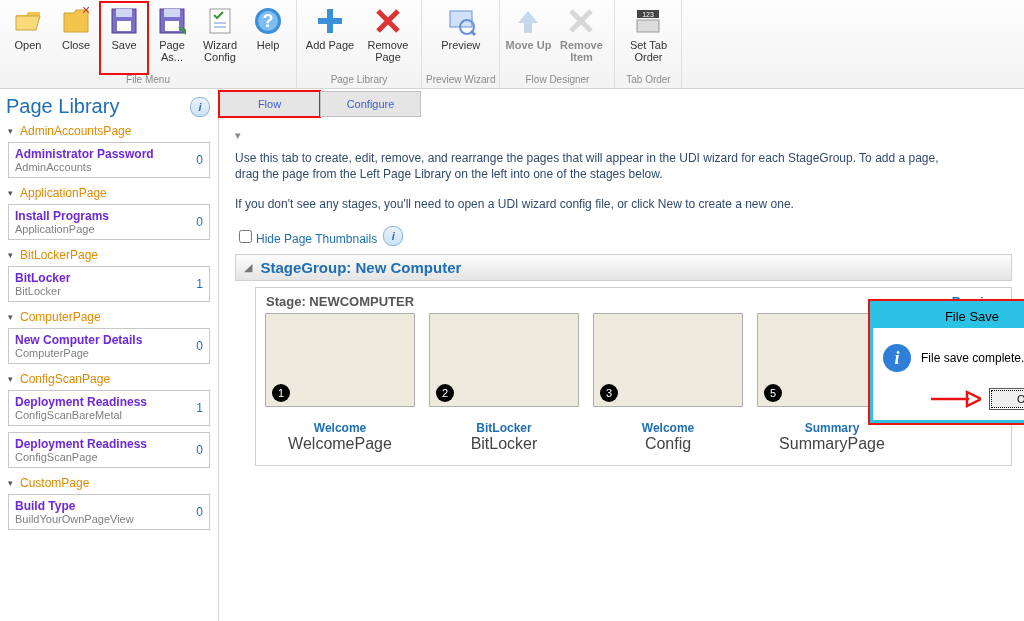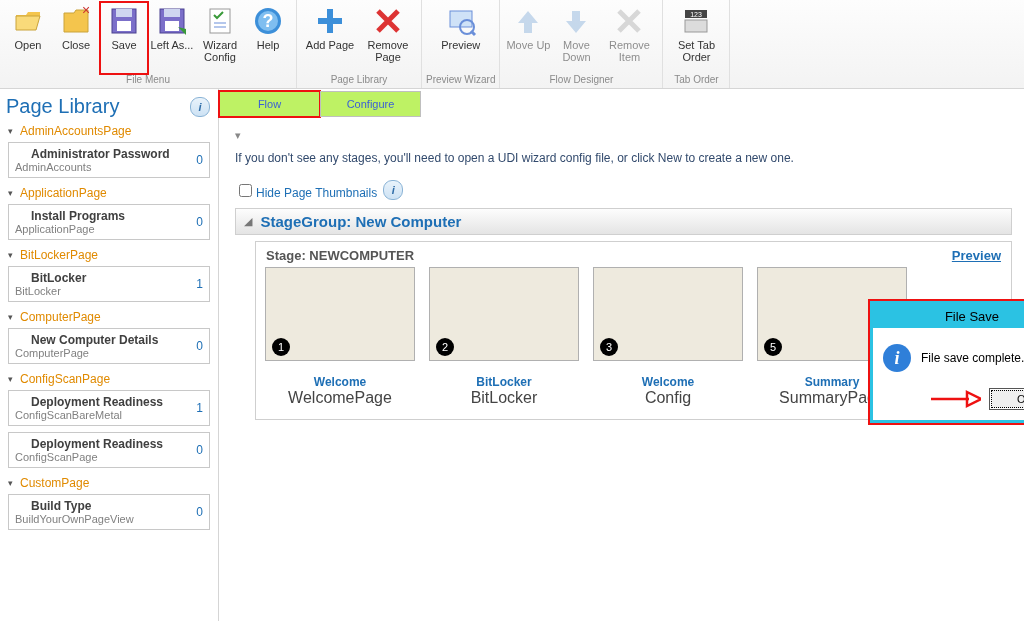--- a/index.html
+++ b/index.html
@@ -113,7 +113,7 @@
               <polygon points="22,22 30,30 30,24" fill="#3a9a3a"></polygon>
             </svg>
           </span>
-          <span class="lbl">Left As...</span>
+          <span class="lbl">Page As...</span>
         </div>
       <div class="rbtn">
           <span class="icon">

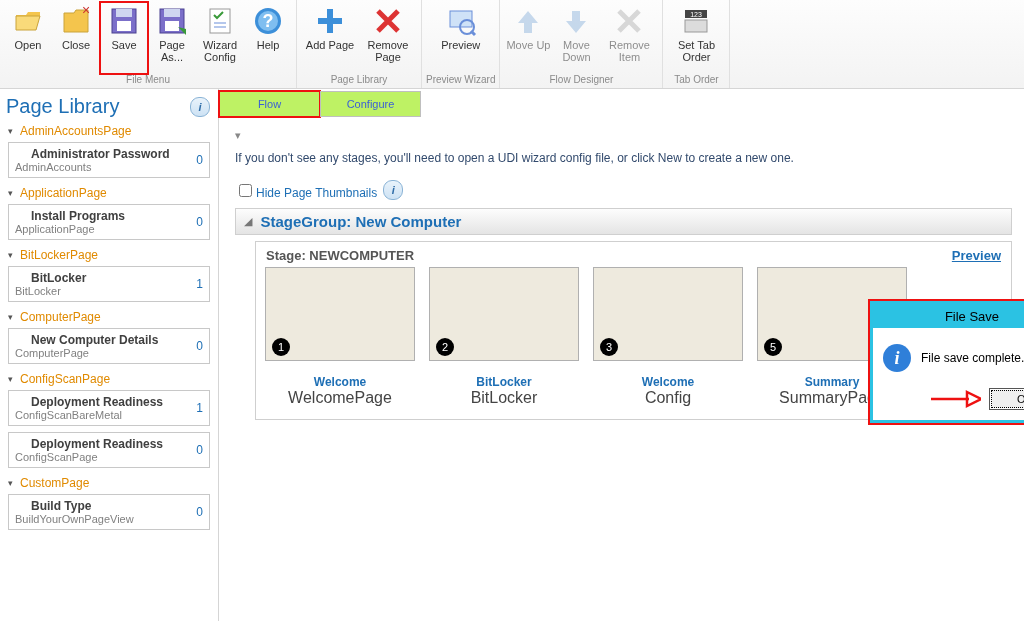--- a/index.html
+++ b/index.html
@@ -11,7 +11,7 @@
   .ribbon-group-label { font-size:10px; color:#8a8a8a; height:14px; }
   .rbtn { display:flex; flex-direction:column; align-items:center; justify-content:flex-start; width:46px; height:68px; padding-top:2px; cursor:pointer; border:1px solid transparent;}
   .rbtn.wide { width:56px; }
-  .rbtn.disabled { opacity:0.55; cursor:default; }
+  .rbtn.disabled { opacity:0.55; cursor:default;font-weight:bold; }
   .rbtn .icon { width:32px; height:32px; display:flex; align-items:center; justify-content:center; }
   .rbtn .lbl { font-size:11px; color:#333; text-align:center; line-height:12px; margin-top:2px; }
   .hl-red { outline:2px solid #e11; outline-offset:-1px; }

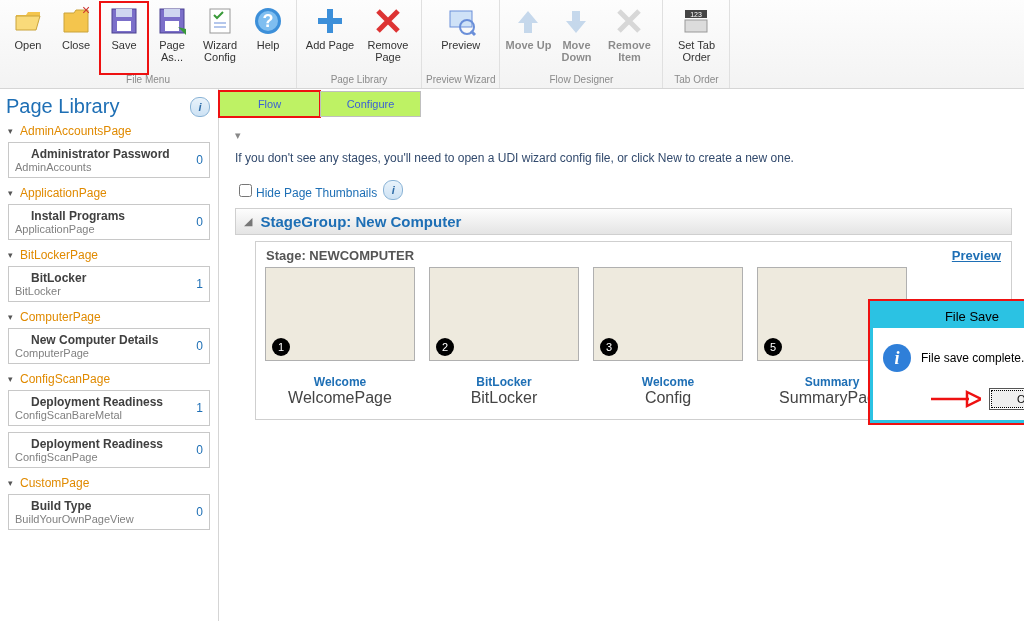--- a/index.html
+++ b/index.html
@@ -188,14 +188,6 @@
             </svg>
           </span>
           <span class="lbl">Move Up</span>
-        </div>
-      <div class="rbtn disabled">
-          <span class="icon">
-            <svg width="32" height="32">
-              <polygon points="16,28 26,16 20,16 20,6 12,6 12,16 6,16" fill="#9bbde0"></polygon>
-            </svg>
-          </span>
-          <span class="lbl">Move Down</span>
         </div>
       <div class="rbtn wide disabled">
           <span class="icon">

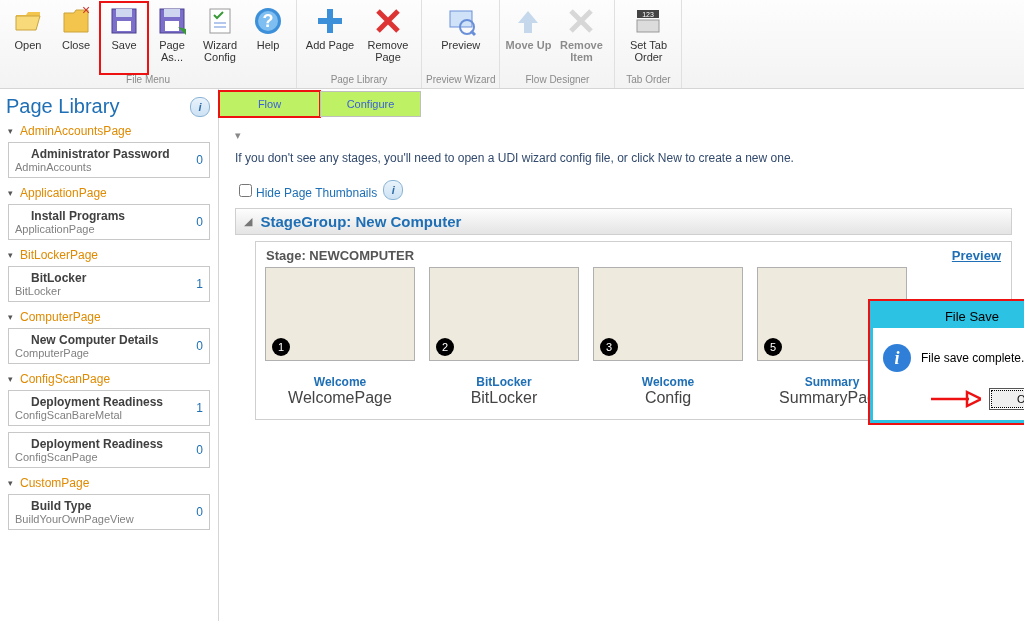--- a/index.html
+++ b/index.html
@@ -33,7 +33,7 @@
 
   .main { flex:1; position:relative; display:flex; flex-direction:column; }
   .tabs { display:flex; margin-left:0px; }
-  .tab { width:99px; height:24px; border:1px solid #bfbfbf; background:#bef264; display:flex; align-items:center; justify-content:center; color:#3a5fd6; font-size:11px; cursor:pointer; margin-top:2px;}
+  .tab { width:99px; height:24px; border:1px solid #bfbfbf; background:#e5e5e5; display:flex; align-items:center; justify-content:center; color:#3a5fd6; font-size:11px; cursor:pointer; margin-top:2px;}
   .tab.active { border-bottom:1px solid #fff; }
   .main-body { flex:1; padding:8px 12px 0 16px; overflow:auto;}
   .heading { color:#e08a00; font-size:19px; margin:4px 0 8px 0; display:flex; align-items:center;}

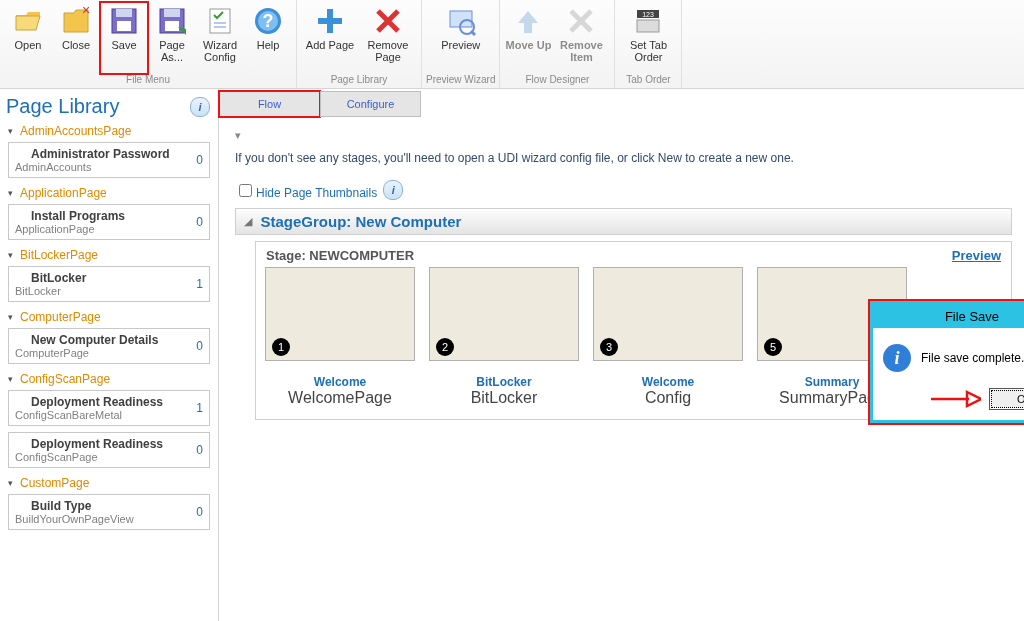--- a/index.html
+++ b/index.html
@@ -27,7 +27,7 @@
   .cat .arrow { width:10px; color:#555; font-size:9px; margin-right:2px;}
   .card { border:1px solid #c8c8c8; margin:2px 4px 6px 4px; padding:4px 6px; display:flex; justify-content:space-between; cursor:pointer;}
   .card .left { display:flex; flex-direction:column; }
-  .card .t1 { color:#404040; font-weight:600; font-size:12px;margin-left:16px; }
+  .card .t1 { color:#6d28d9; font-weight:600; font-size:12px; }
   .card .t2 { color:#808080; font-size:11px; }
   .card .cnt { color:#1e6fb5; font-size:12px; align-self:center;}
 

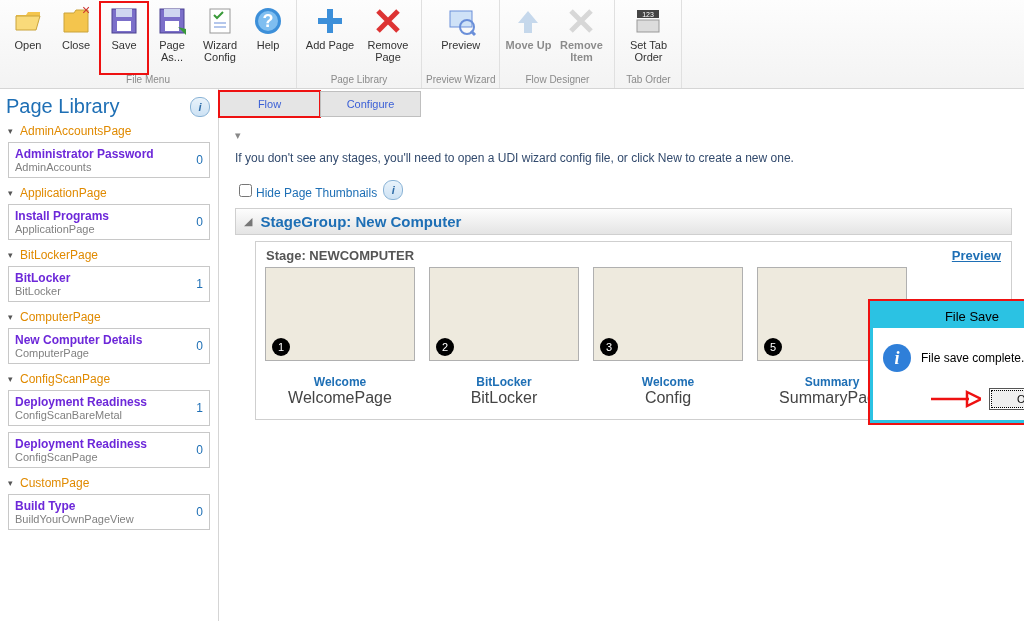--- a/index.html
+++ b/index.html
@@ -292,6 +292,7 @@
       <div class="heading">
           <span class="expander">▾</span>
         </div>
+      <div class="desc">Use this tab to create, edit, remove, and rearrange the pages that will appear in the UDI wizard for each StageGroup. To add a page, drag the page from the Left Page Library on the left into one of the stages below.</div>
       <div class="desc">If you don't see any stages, you'll need to open a UDI wizard config file, or click New to create a new one.</div>
       <div class="chk-row">
         <input type="checkbox" style="">

